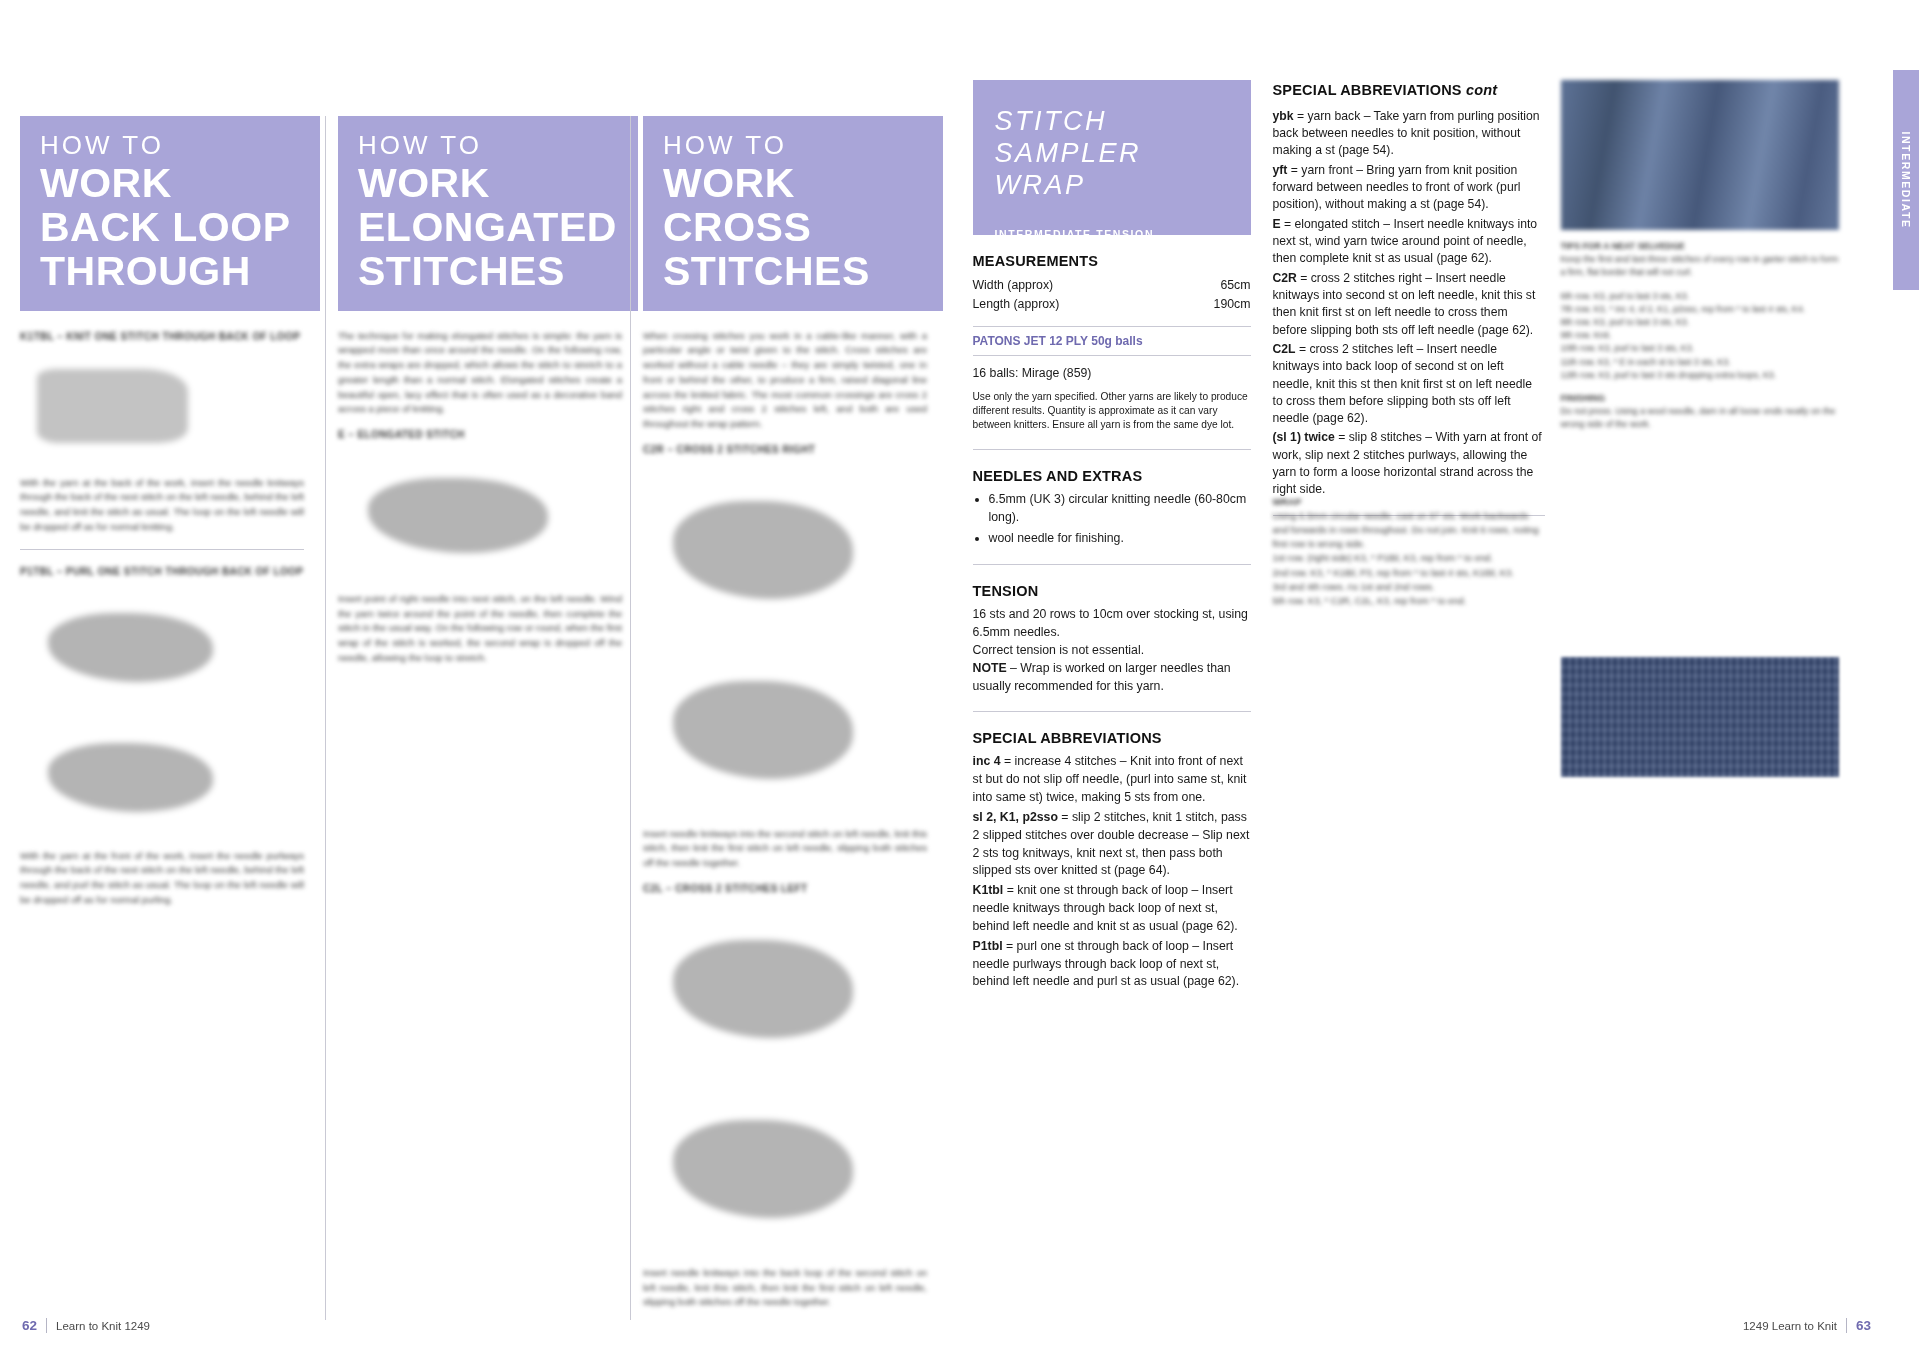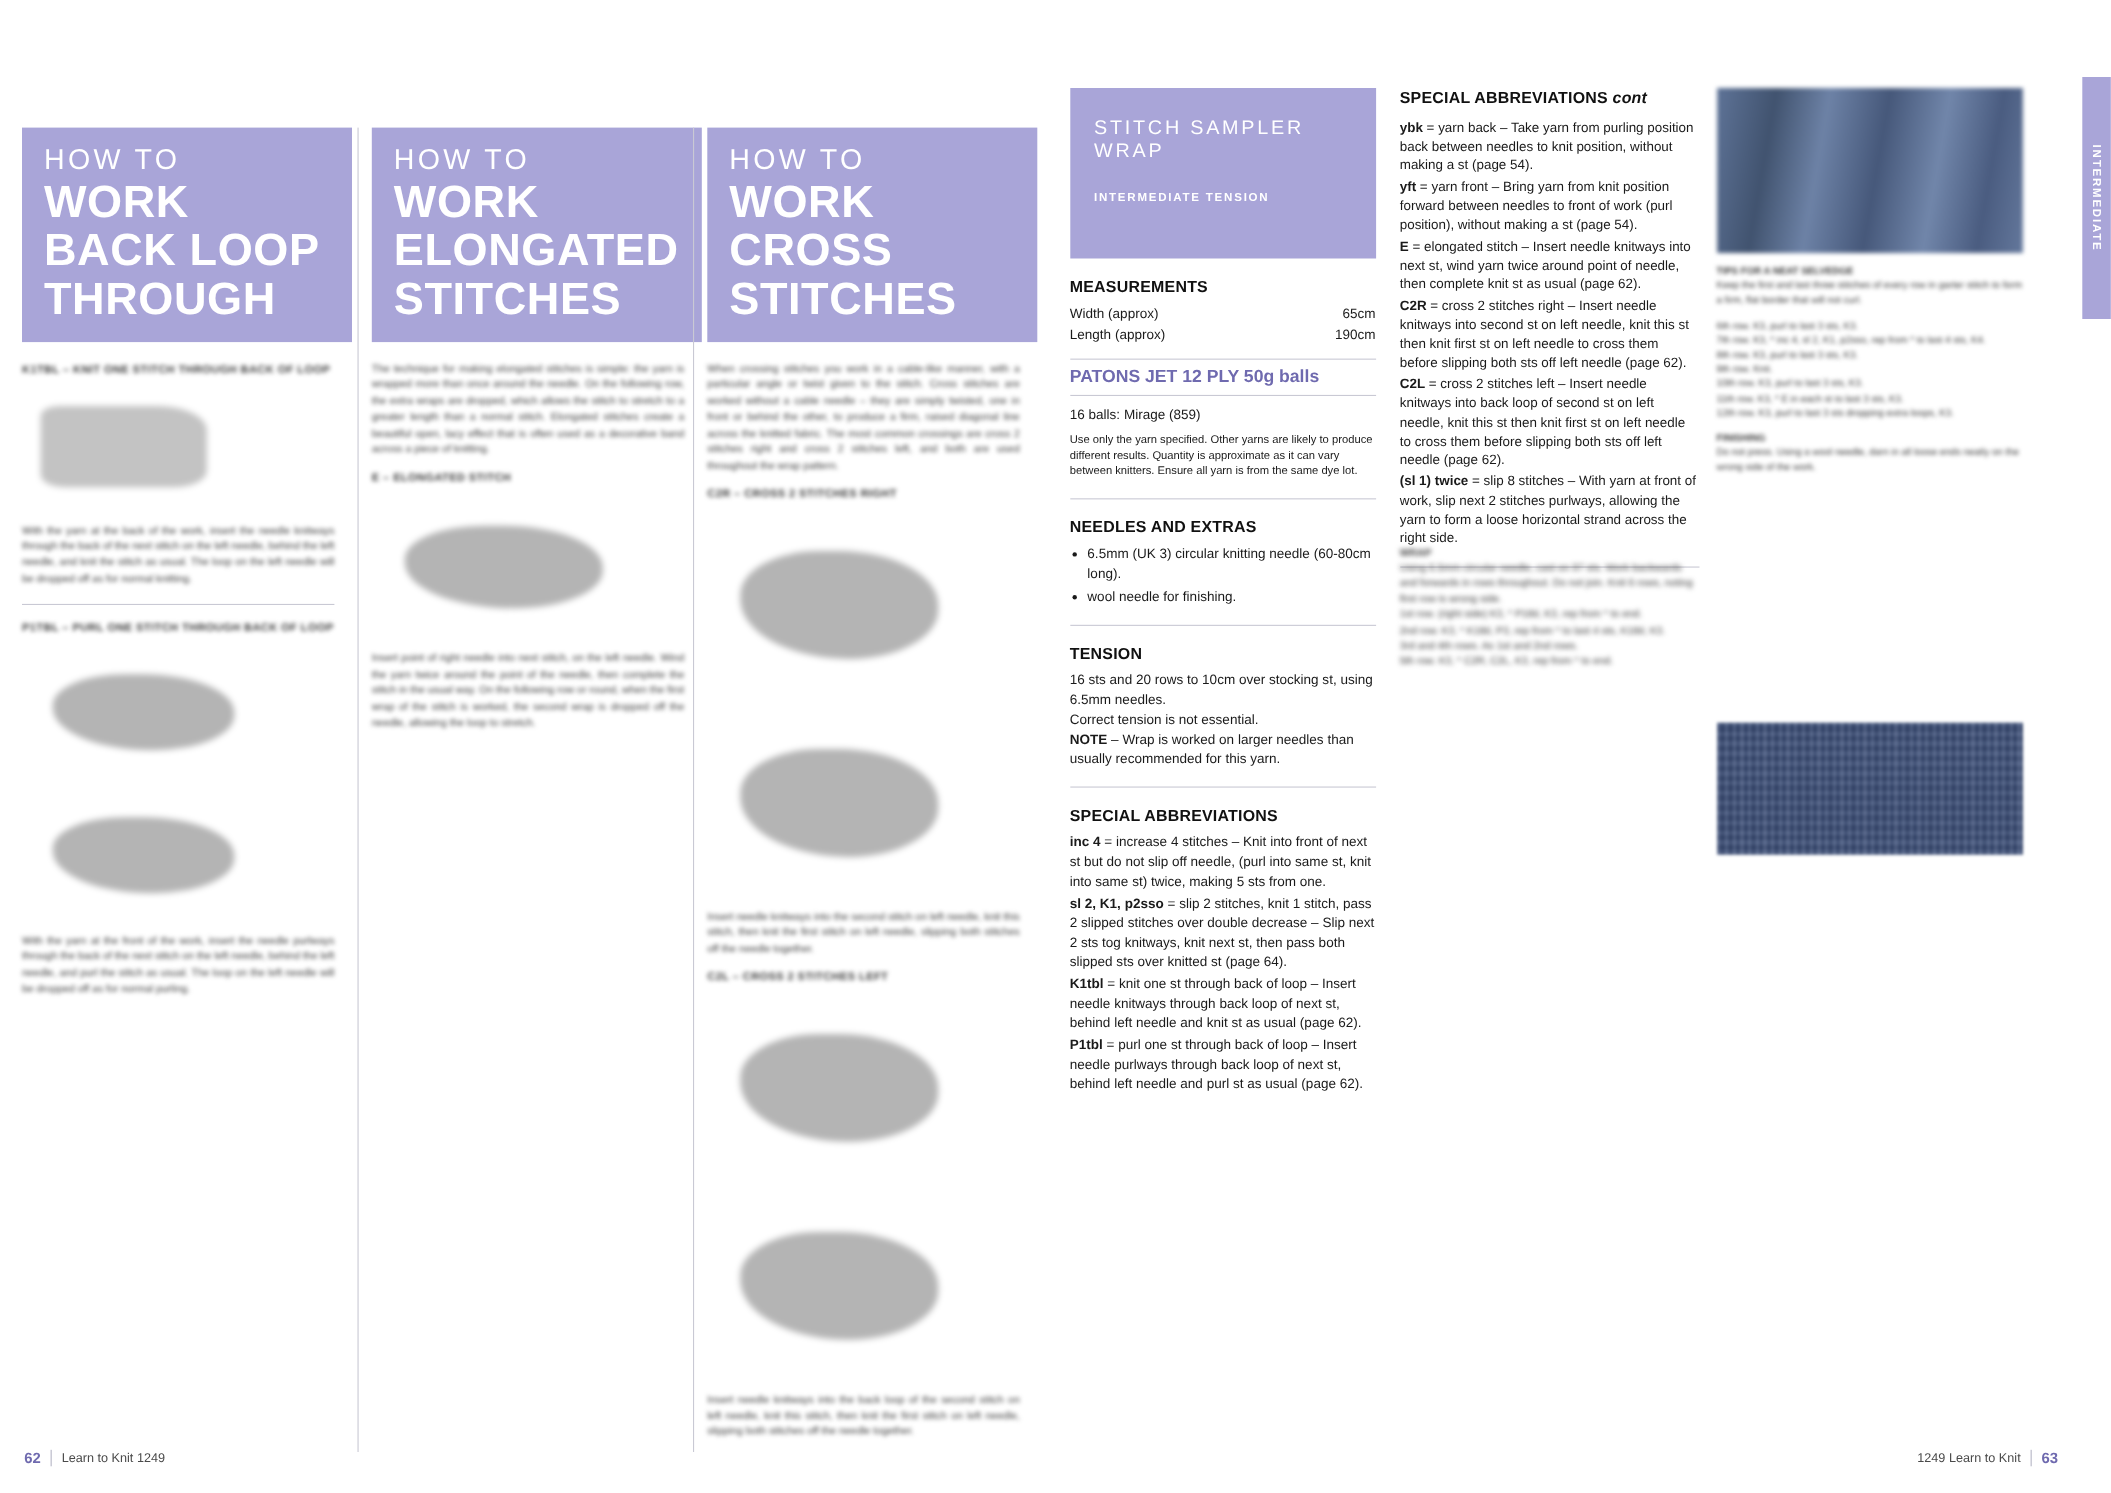--- a/index.html
+++ b/index.html
@@ -142,10 +142,11 @@
     height: 155px;
   }
   .title-box .t-main {
-    font-size: 18px;
+    font-size: 27px;
     letter-spacing: 2.5px;
     line-height: 1.18;
     font-weight: 400;
+    font-style: italic;
   }
   .title-box .t-sub {
     margin-top: 26px;

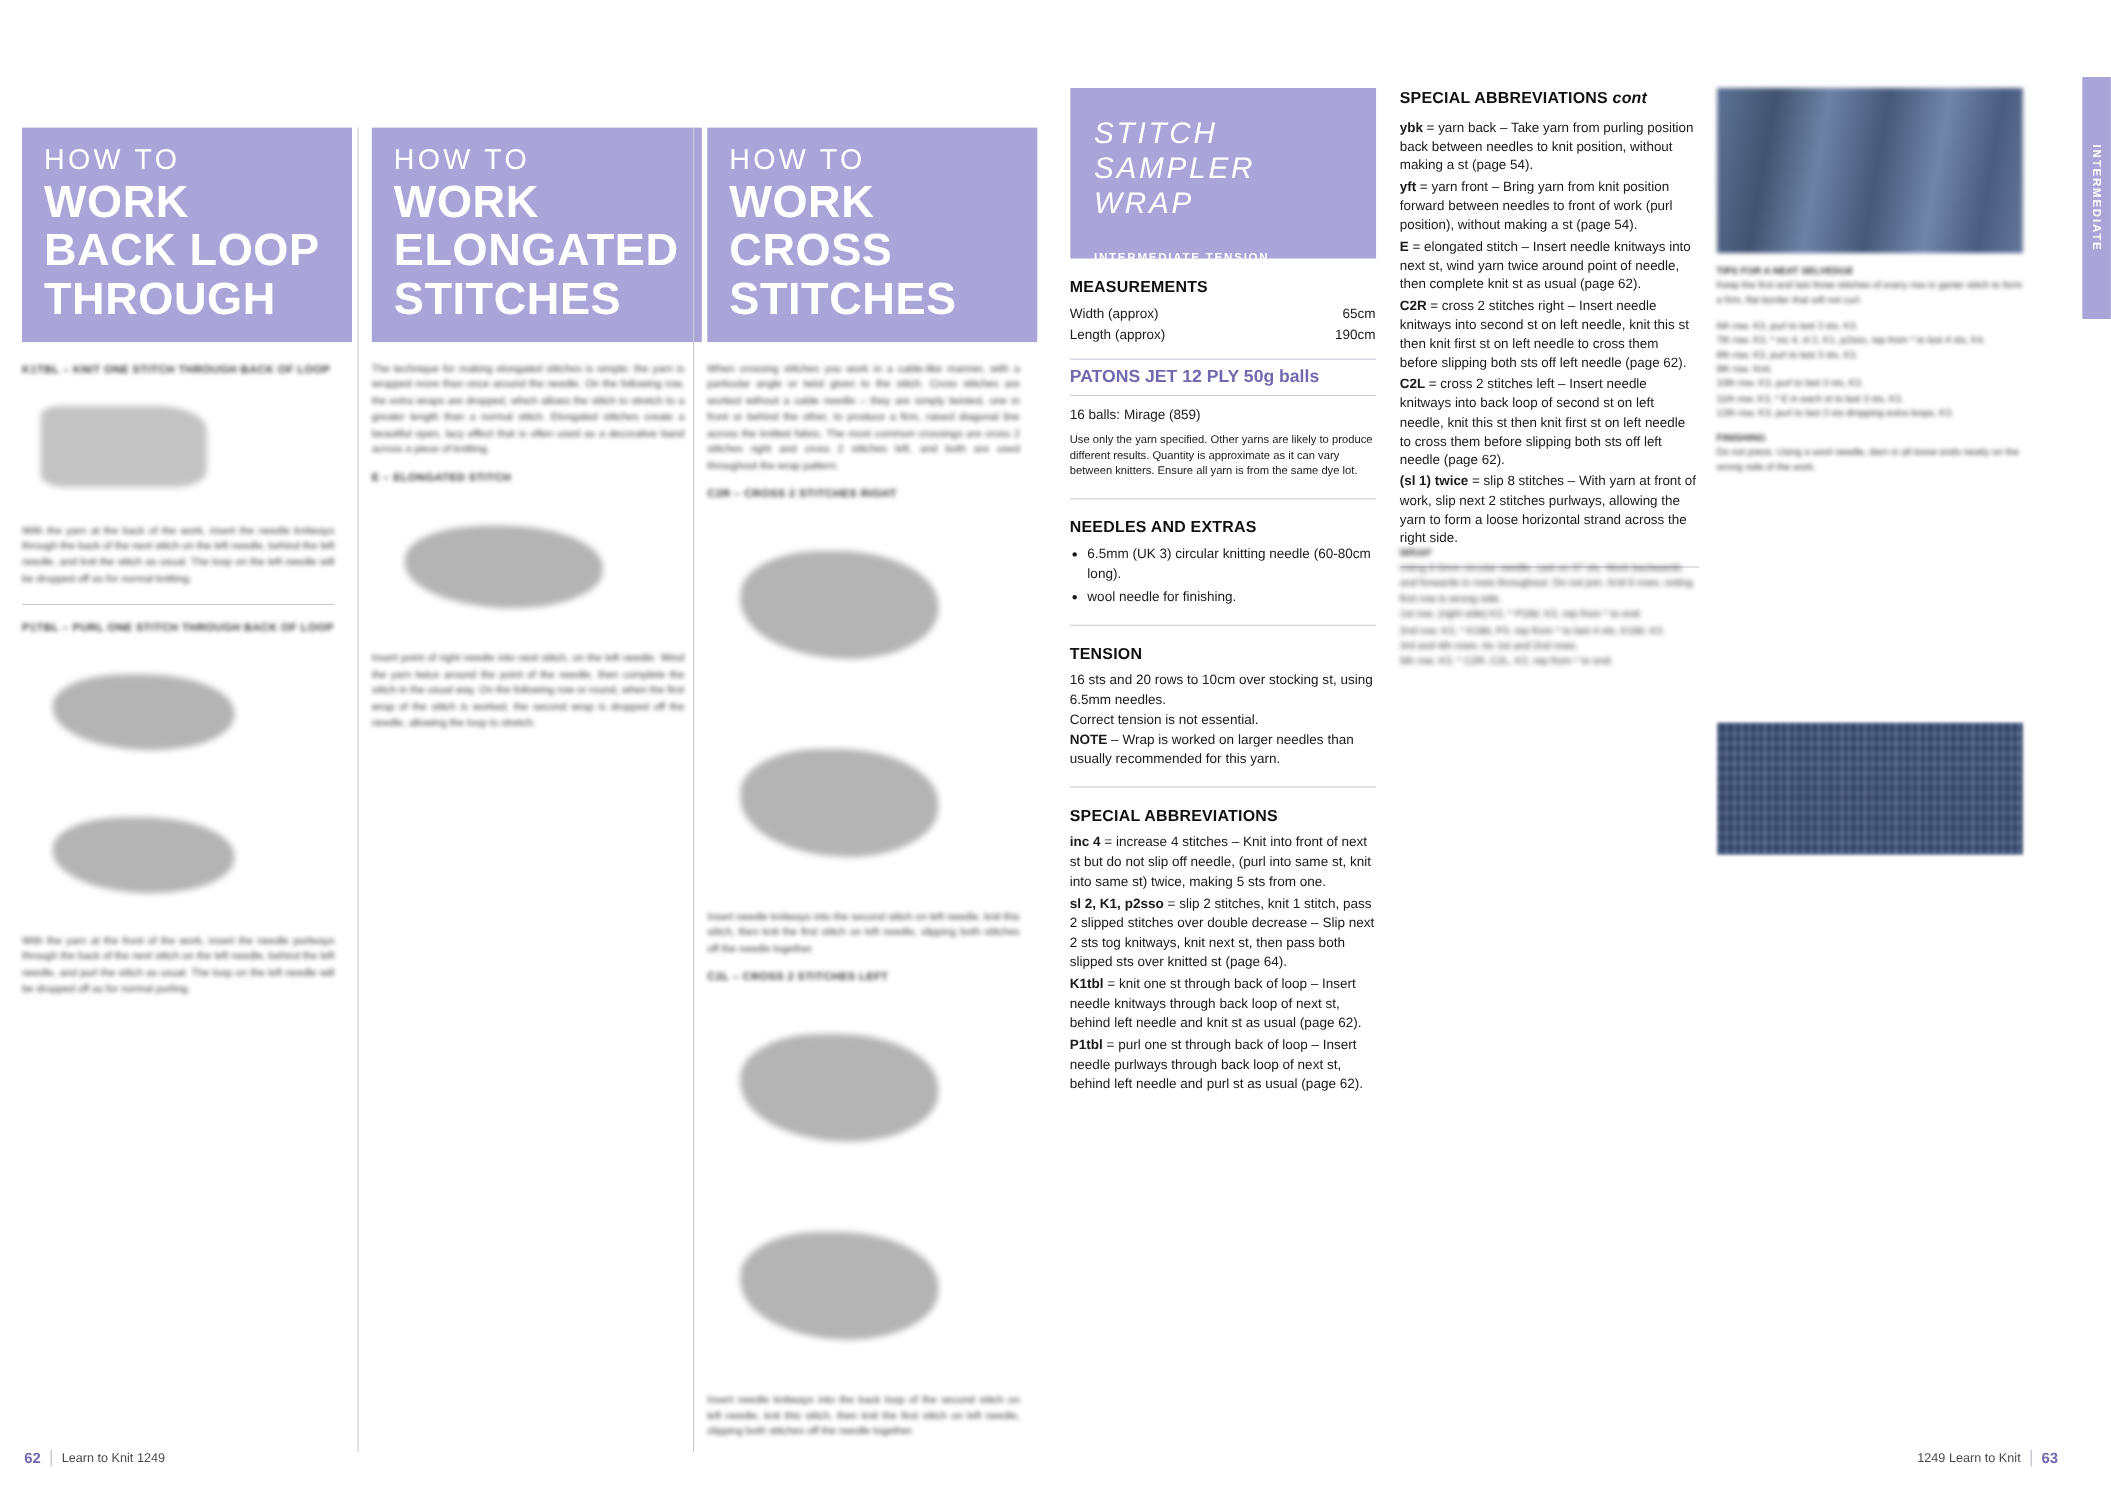--- a/index.html
+++ b/index.html
@@ -169,7 +169,7 @@
   }
   .yarn-line {
     color: #6f6aaf;
-    font-size: 16px;
+    font-size: 12px;
     font-weight: bold;
     border-top: 1px solid #c9c9d4;
     border-bottom: 1px solid #c9c9d4;

